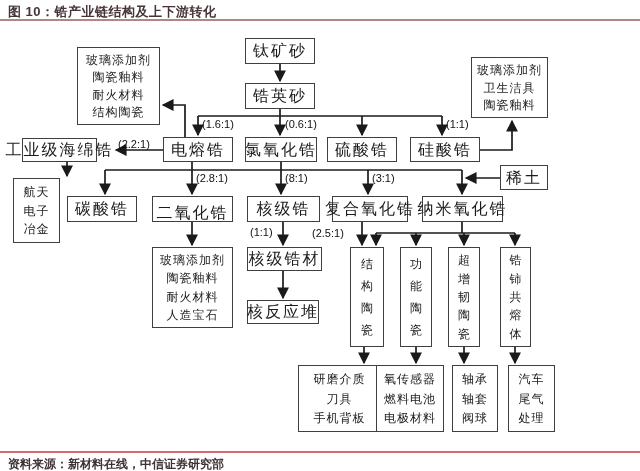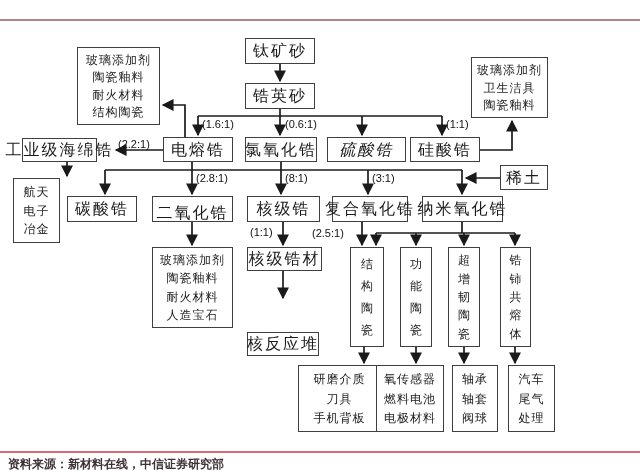--- a/index.html
+++ b/index.html
@@ -30,6 +30,7 @@
 <body>
 
 <div id="page">
+  <div class="figure-title">图 10：锆产业链结构及上下游转化</div>
   <div class="title-rule"></div>
 
   <svg id="edges" width="640" height="471" viewBox="0 0 640 471" xmlns="http://www.w3.org/2000/svg">

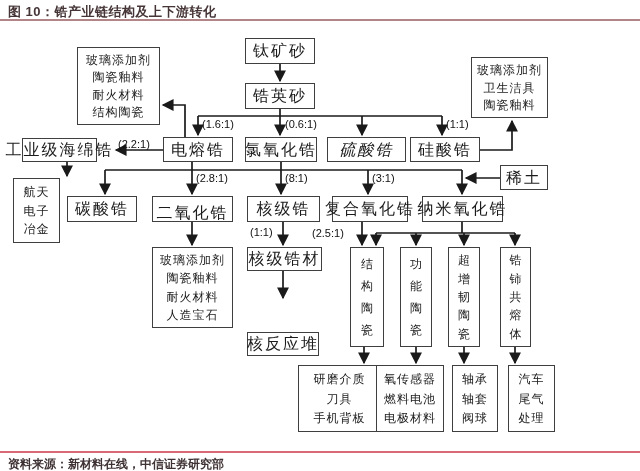--- a/index.html
+++ b/index.html
@@ -101,7 +101,7 @@
       <div class="node" style="left: 245px; top: 137px; width: 72px; height: 25px;">
         <div class="ln">氯氧化锆</div>
       </div>
-      <div class="node" style="left: 327px; top: 137px; width: 79px; height: 25px; font-style: italic;">
+      <div class="node" style="left: 327px; top: 137px; width: 70px; height: 25px;">
         <div class="ln">硫酸锆</div>
       </div>
       <div class="node" style="left: 410px; top: 137px; width: 70px; height: 25px;">

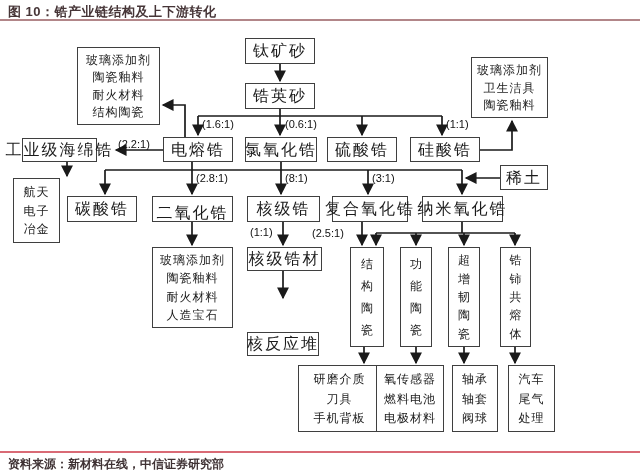--- a/index.html
+++ b/index.html
@@ -139,7 +139,7 @@
         <div class="ln">耐火材料</div>
         <div class="ln">人造宝石</div>
       </div>
-      <div class="node" style="left: 247px; top: 300px; width: 72px; height: 24px; margin-top: 32px;">
+      <div class="node" style="left: 247px; top: 300px; width: 72px; height: 24px;">
         <div class="ln">核反应堆</div>
       </div>
       <div class="node vert" style="left: 350px; top: 247px; width: 34px; height: 100px;">

